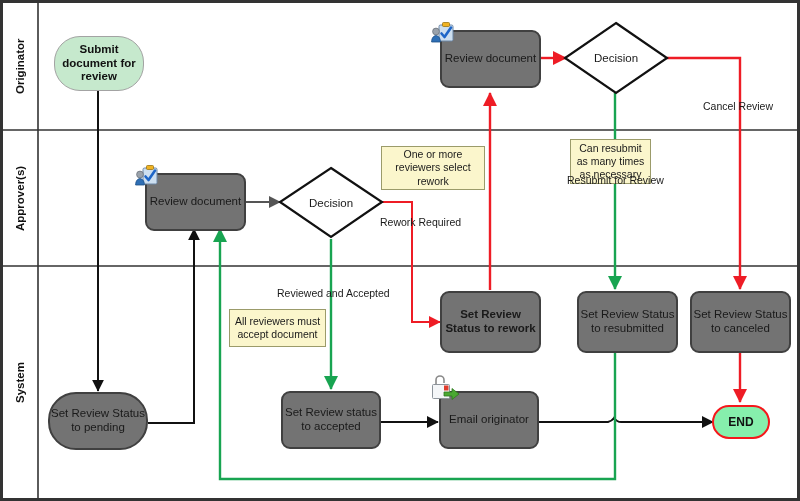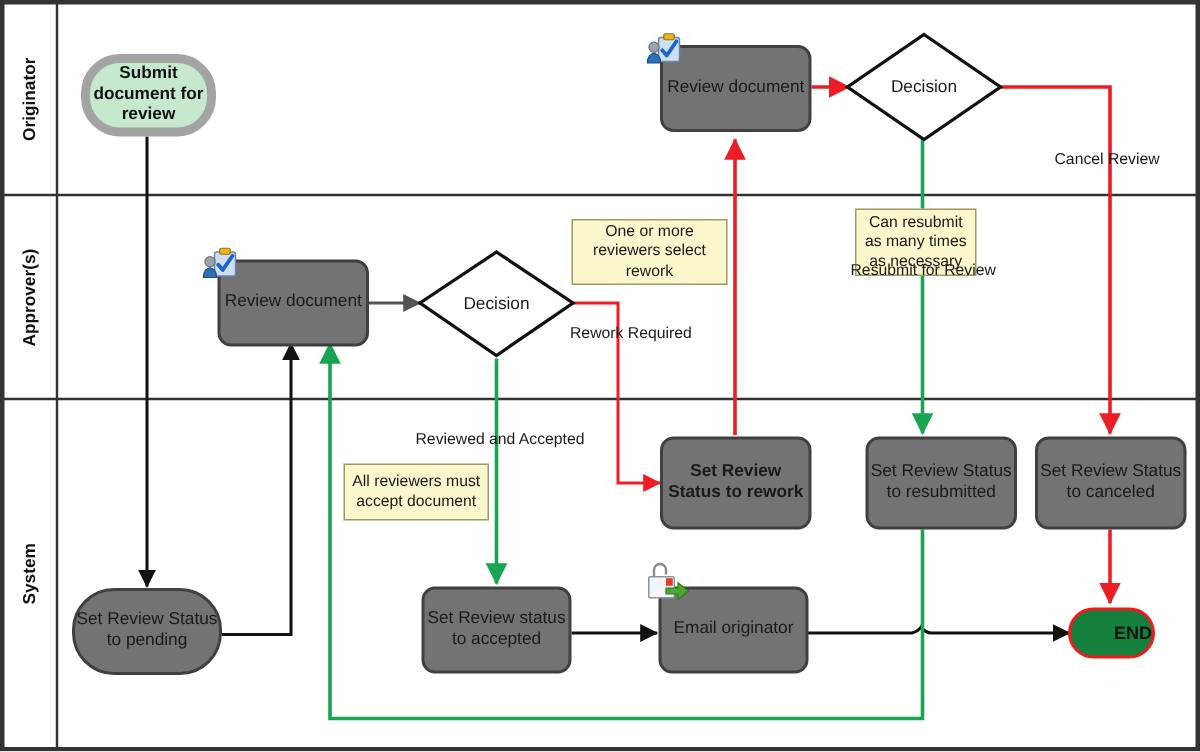--- a/index.html
+++ b/index.html
@@ -41,7 +41,7 @@
   }
   .terminator-start {
     background: #c6e9cd;
-    border: 6px solid #a3a3a3;
+    border: 1px solid #a3a3a3;
     border-radius: 26px;
     font-size: 11.5px;
     font-weight: bold;

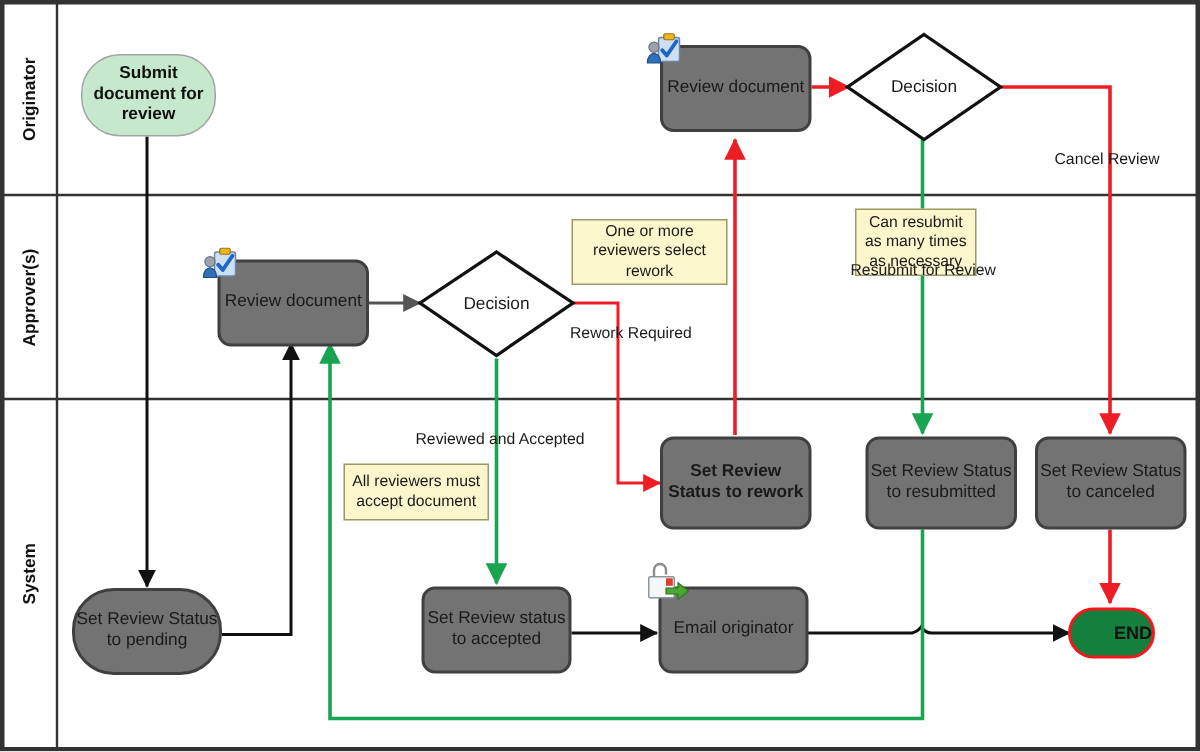--- a/index.html
+++ b/index.html
@@ -48,13 +48,12 @@
     color: #111111;
   }
   .terminator-end {
-    background: #15803d;
+    background: #86efac;
     border: 2px solid #f5171b;
     border-radius: 18px;
     font-size: 12px;
     font-weight: bold;
     color: #111111;
-    justify-content: flex-end;
   }
   .decision-wrap {
     position: absolute;

